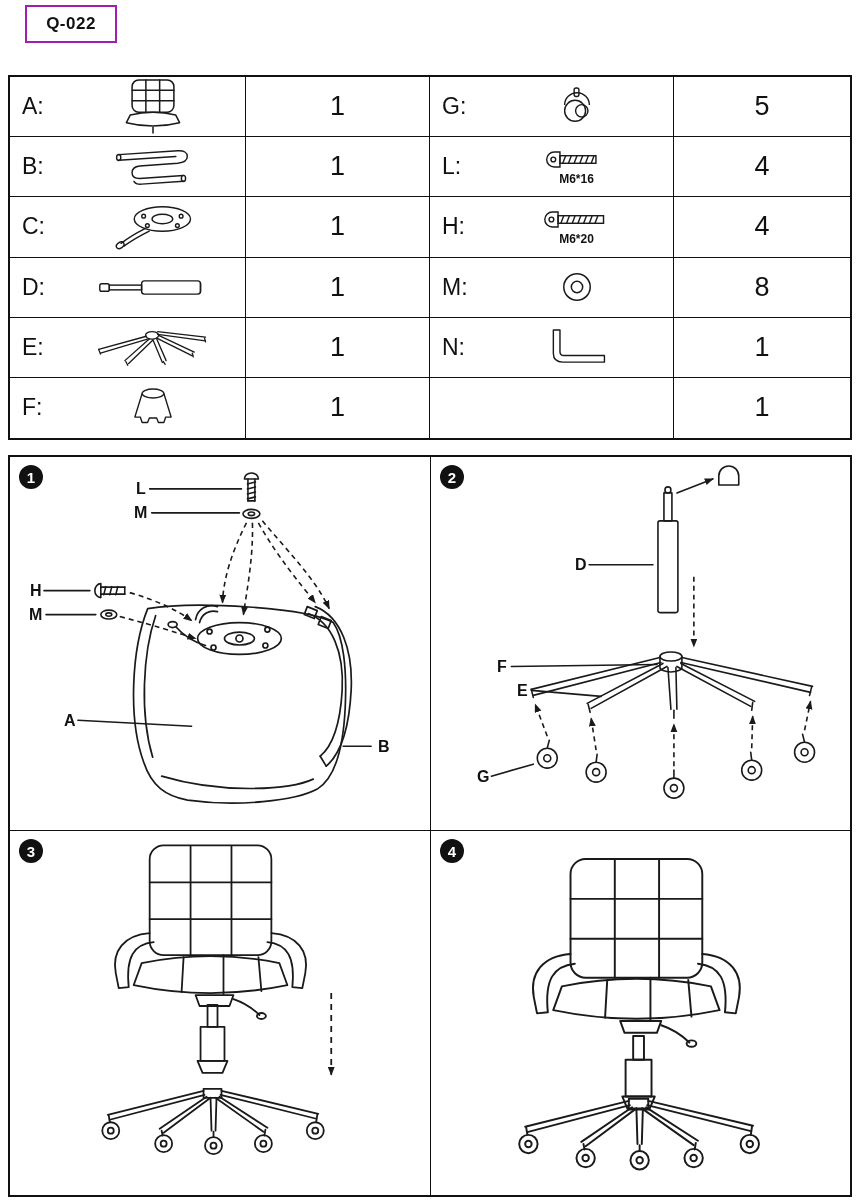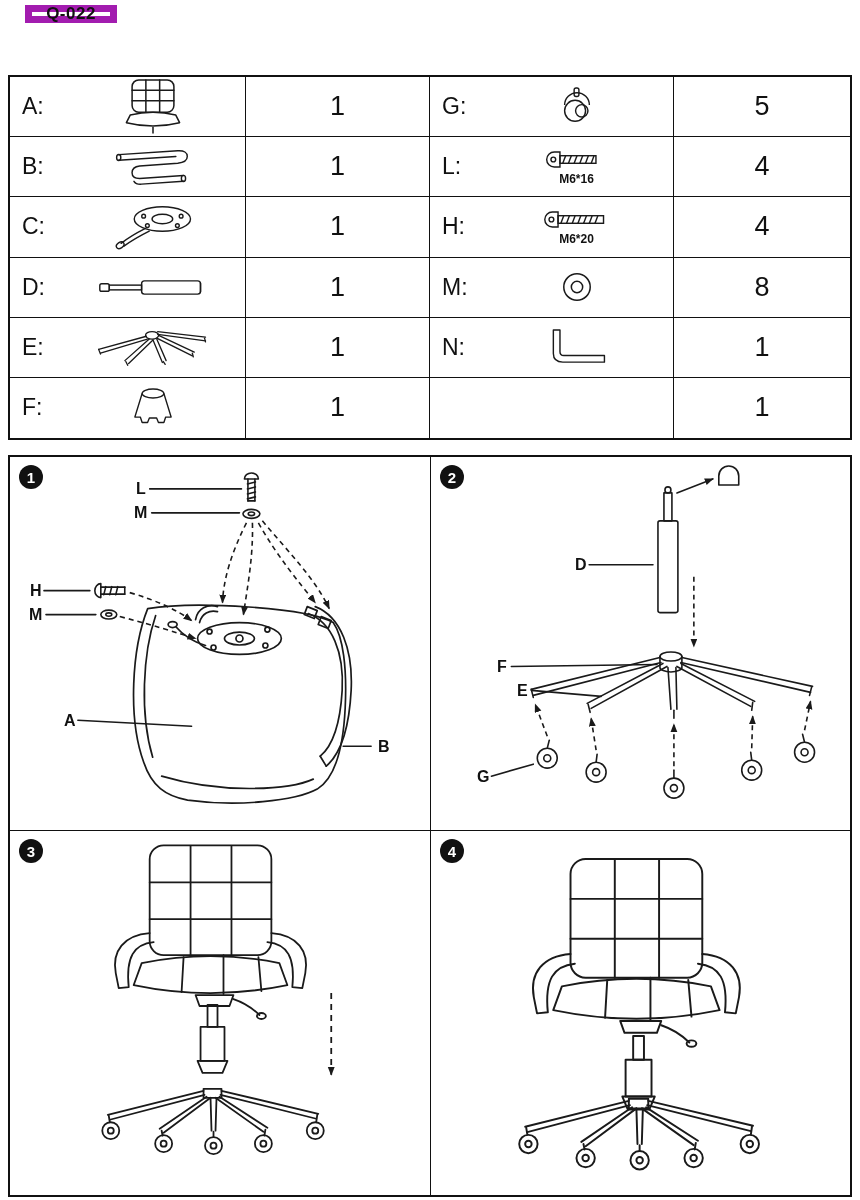--- a/index.html
+++ b/index.html
@@ -11,8 +11,8 @@
   .page { position:absolute; inset:0; background:#fff; }
 
   .model-box {
-    position:absolute; left:25px; top:5px; width:92px; height:18px;
-    border:7px solid #a21caf; display:flex; align-items:center; justify-content:center;
+    position:absolute; left:25px; top:5px; width:92px; height:38px;
+    border:2px solid #a21caf; display:flex; align-items:center; justify-content:center;
     font-weight:bold; font-size:17px; letter-spacing:.5px;text-align:center;
   }
 

